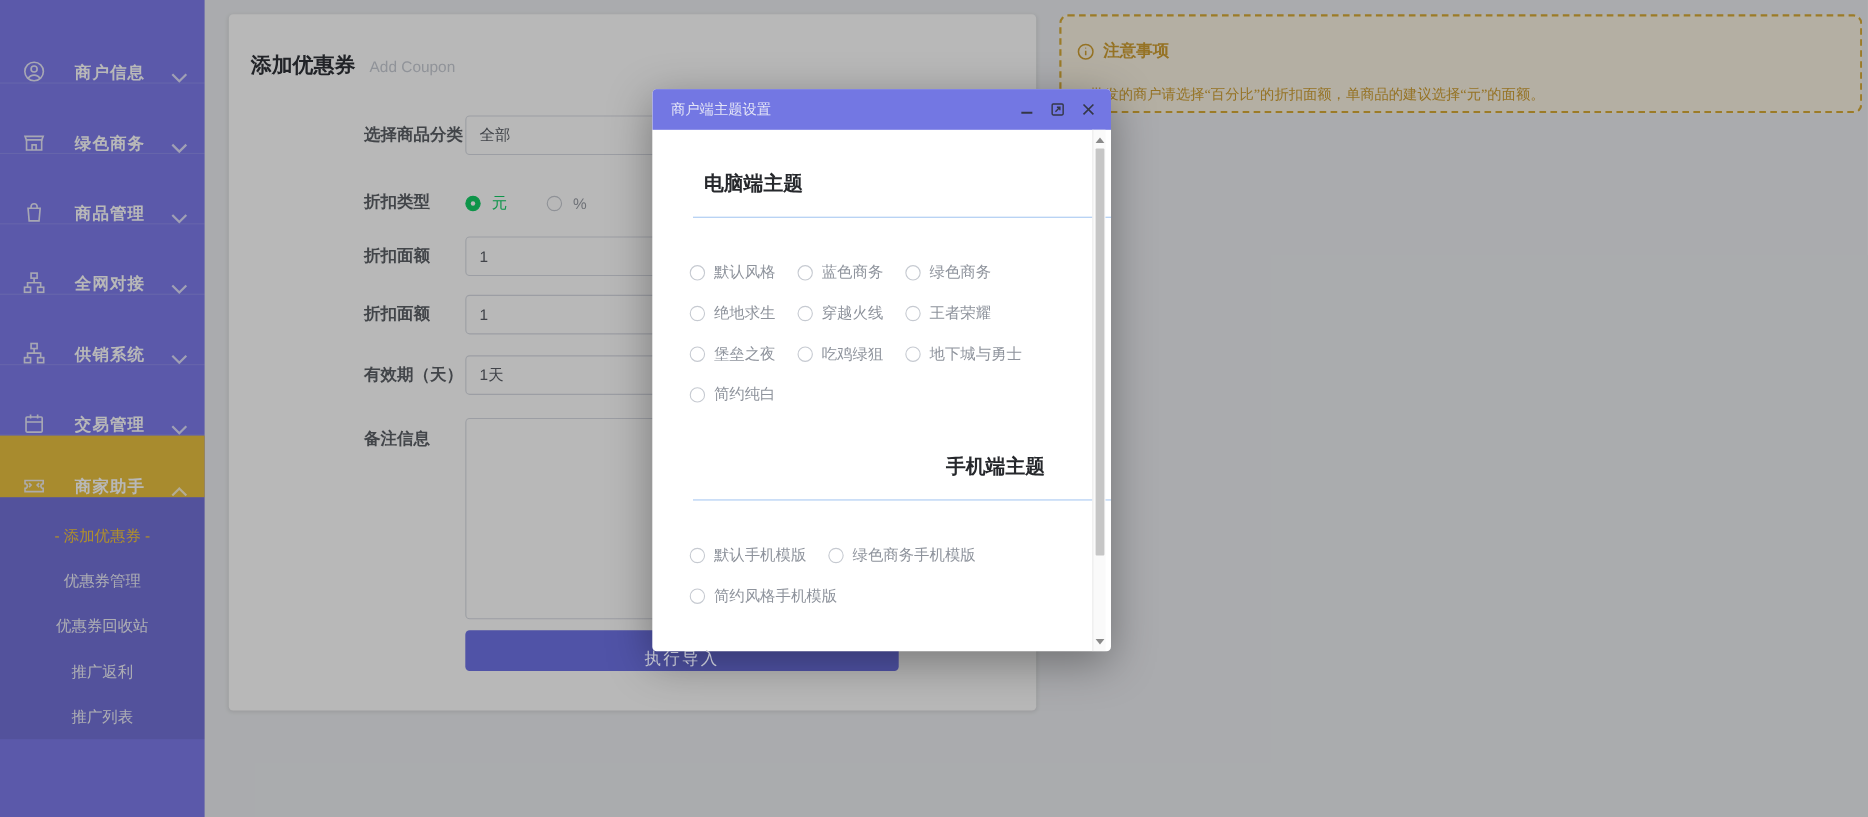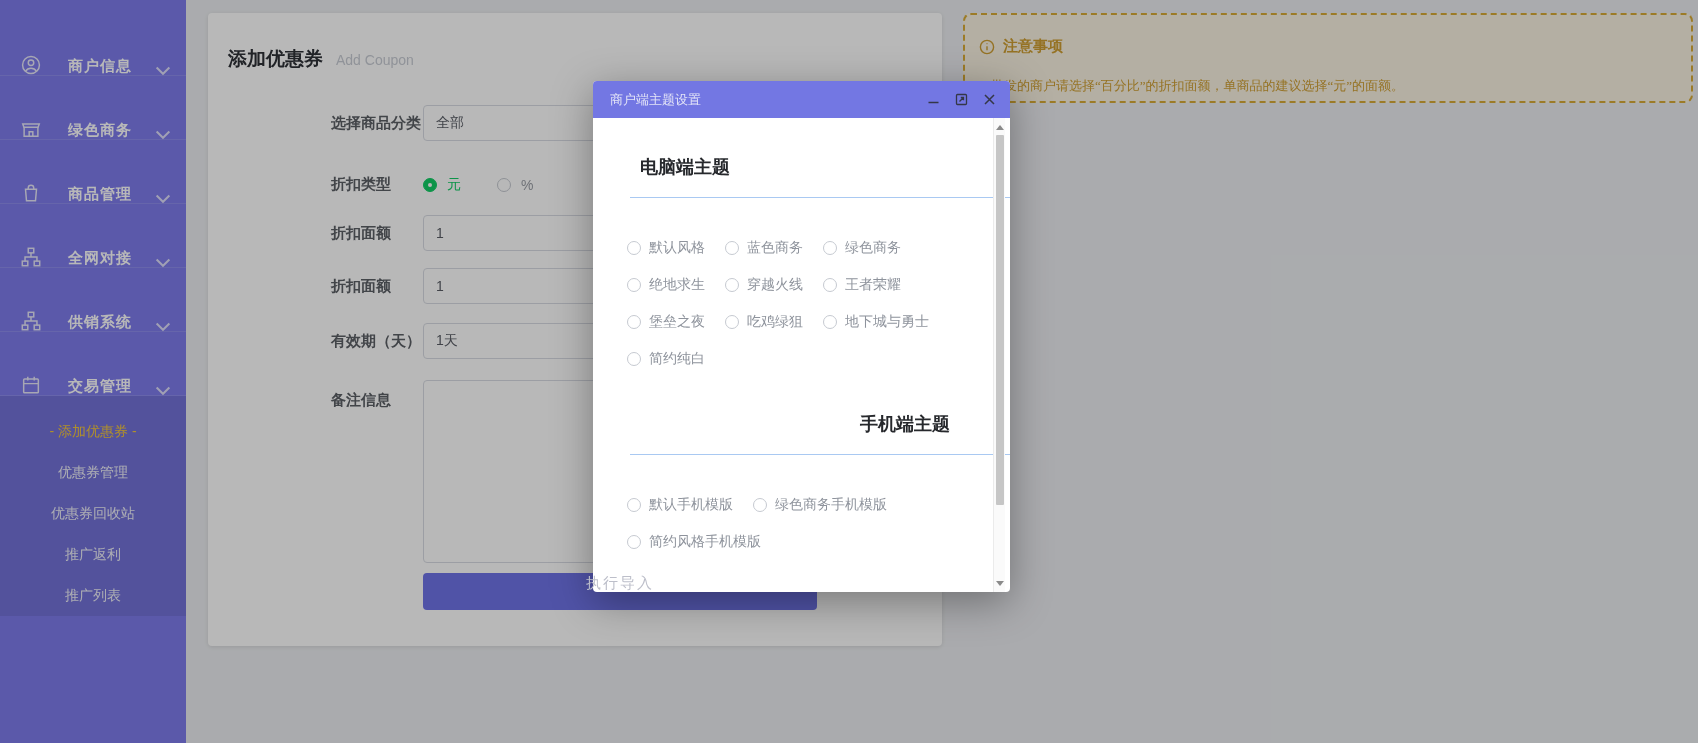--- a/index.html
+++ b/index.html
@@ -170,6 +170,16 @@
           <span class="lbl">交易管理</span>
           <span class="chev down"></span>
         </div>
+        <div class="side-item active">
+          <span class="icon">
+            <svg viewBox="0 0 24 24" fill="none" stroke="currentColor" stroke-width="1.6">
+              <path d="M3 7.5h18v3.2a2.3 2.3 0 0 0 0 4.6v3.2H3v-3.2a2.3 2.3 0 0 0 0-4.6V7.5z"></path>
+              <path d="M7 10l2 2-2 2M17 10l-2 2 2 2"></path>
+            </svg>
+          </span>
+          <span class="lbl">商家助手</span>
+          <span class="chev up"></span>
+        </div>
         <div class="submenu">
           <div class="sub-item active">- 添加优惠券 -</div>
           <div class="sub-item">优惠券管理</div>

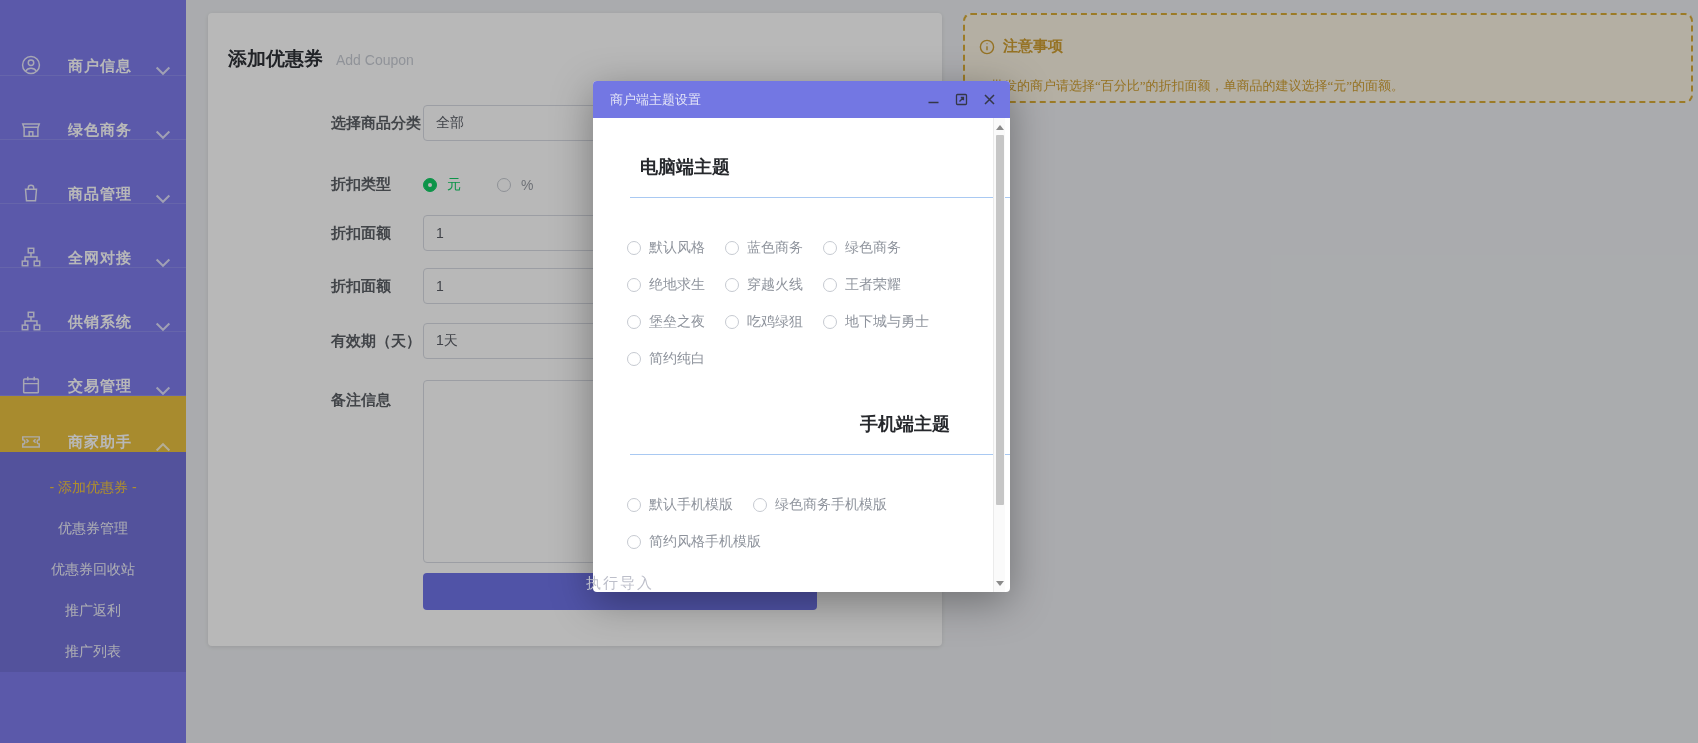--- a/index.html
+++ b/index.html
@@ -52,7 +52,7 @@
   .radio-lbl.off{color:#9a9ea6;}
   .gap26{width:16px;}
   .submit-btn{position:absolute;left:215px;top:0;width:394px;height:37px;background:#6f73e8;
-         border:none;border-radius:4px;cursor:pointer;display:flex;align-items:flex-start;justify-content:center;}
+         border:none;border-radius:4px;cursor:pointer;display:flex;align-items:flex-end;justify-content:center;}
   .submit-lbl{position:relative;z-index:120;color:#bdbfca;font-size:15px;letter-spacing:2px;}
 
   

